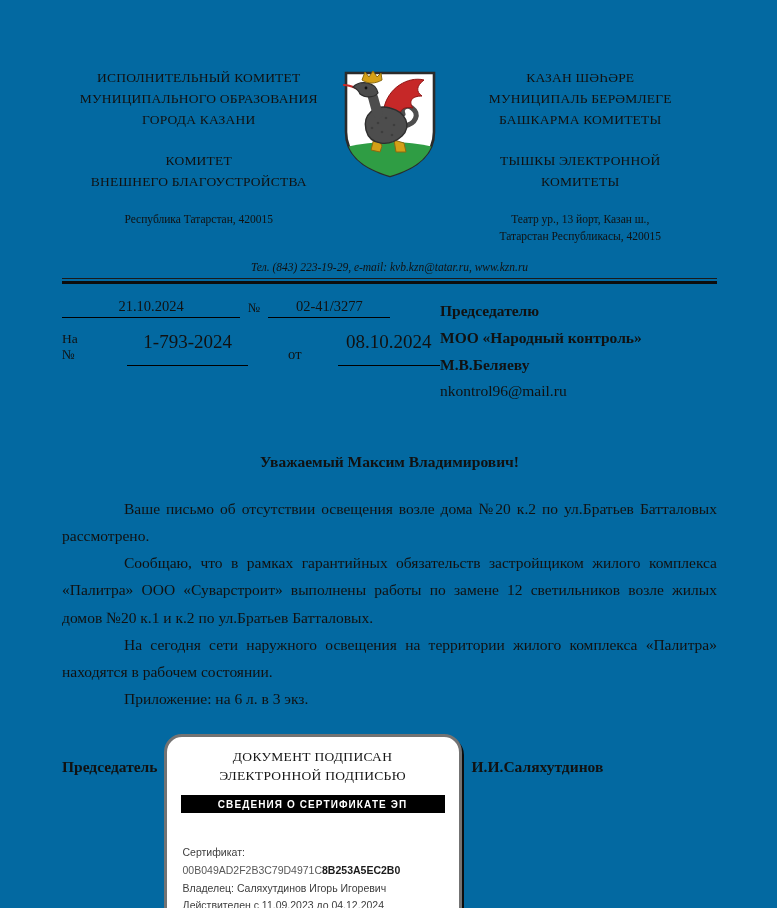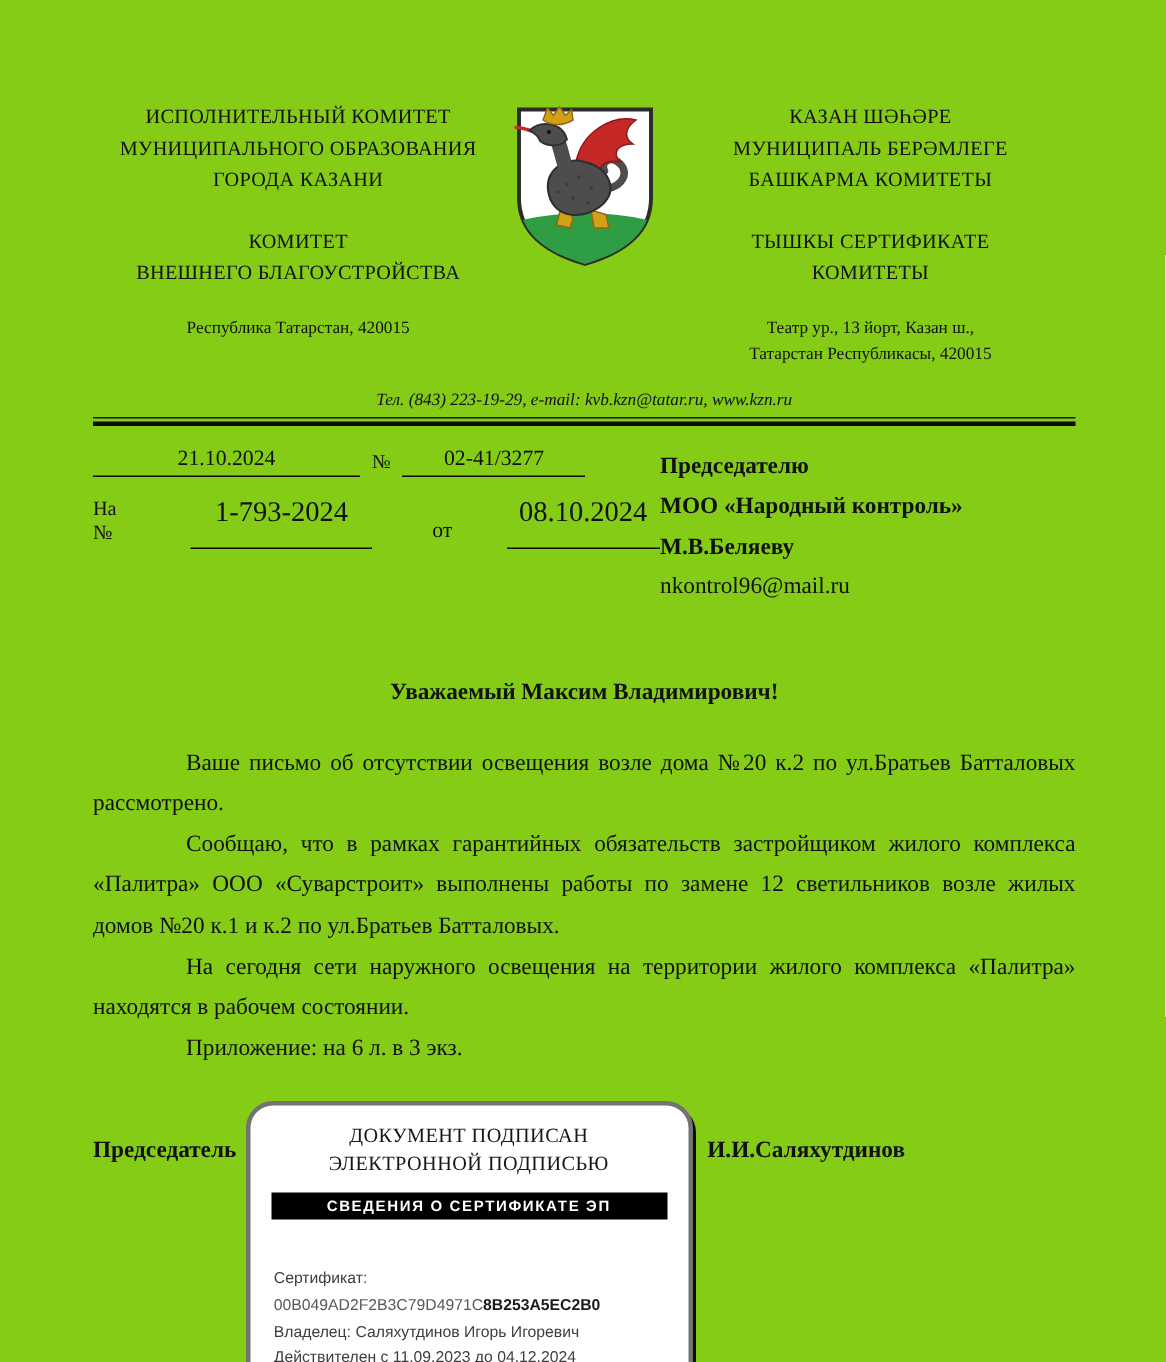--- a/index.html
+++ b/index.html
@@ -7,7 +7,7 @@
     position:relative;
     width:777px;height:908px;
     margin:0 auto;
-    background:#84cc16;
+    background:#0369a1;
     font-family:"Liberation Serif", serif;
     color:#111;
     overflow:hidden;

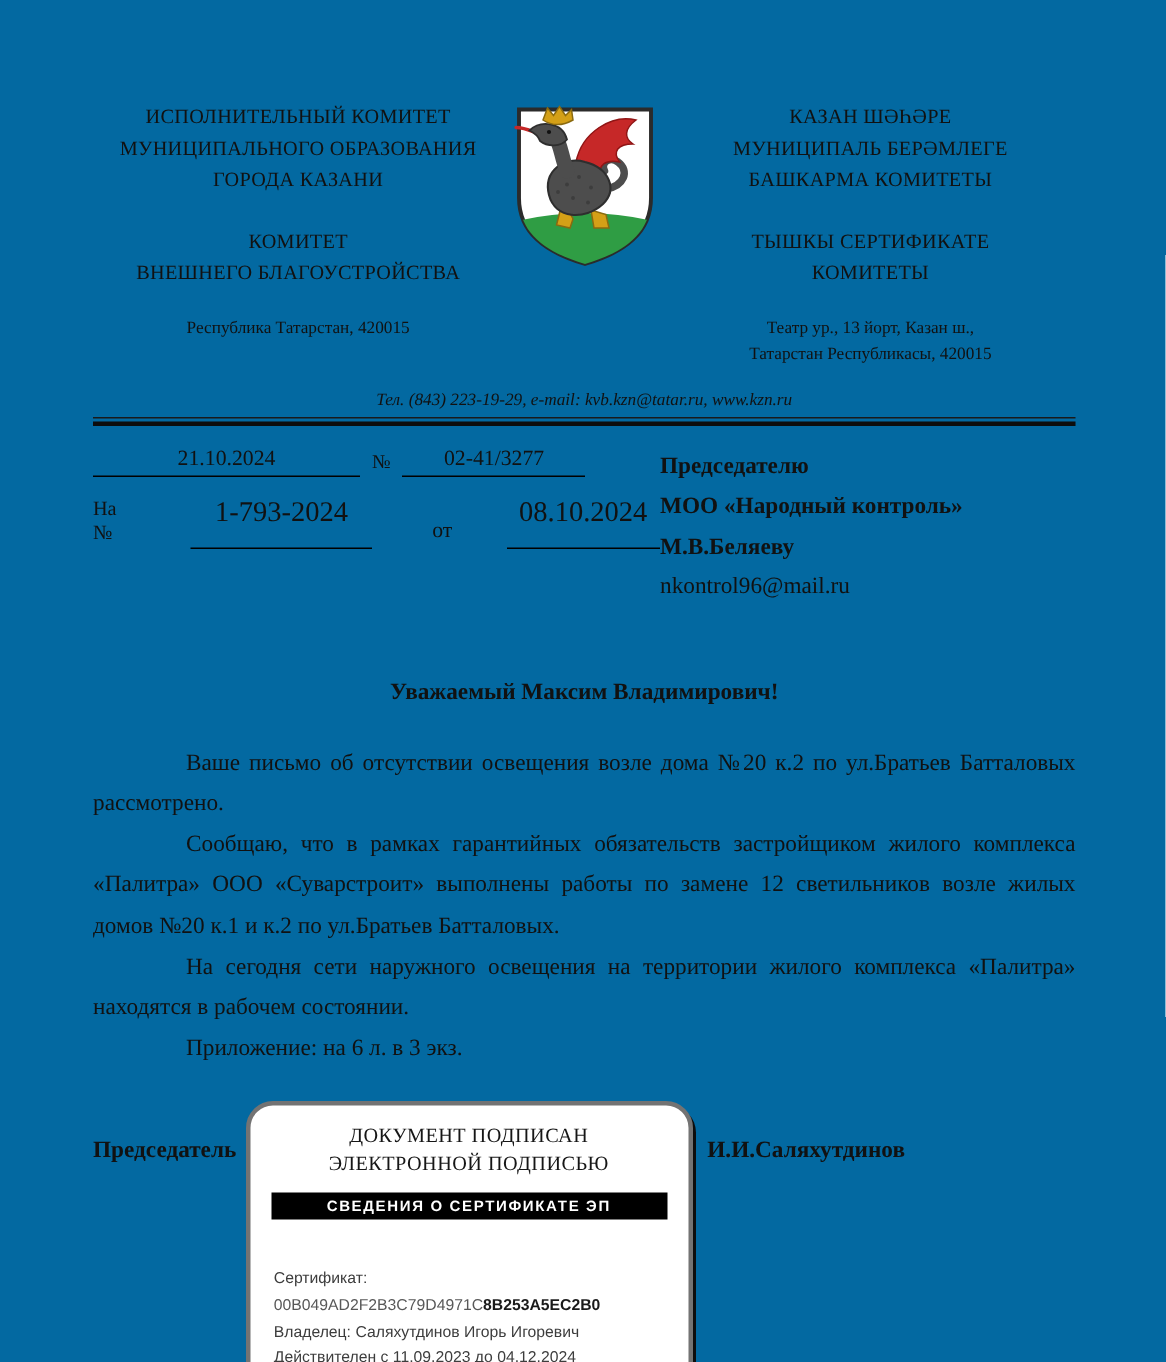--- a/index.html
+++ b/index.html
@@ -140,7 +140,7 @@
         <div>БАШКАРМА КОМИТЕТЫ</div>
       </div>
       <div class="org committee">
-        <div>ТЫШКЫ СЕРТИФИКАТЕ</div>
+        <div>ТЫШКЫ ЭЛЕКТРОННОЙ</div>
         <div>КОМИТЕТЫ</div>
       </div>
       <div class="addr">

